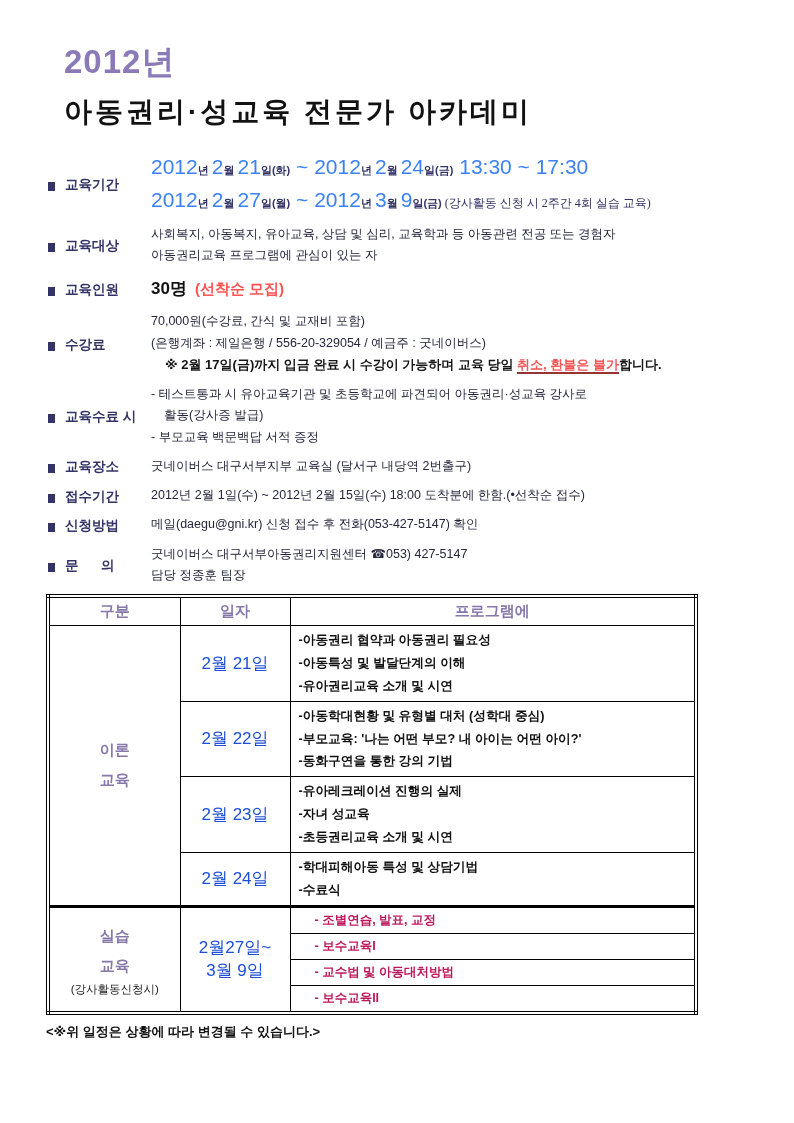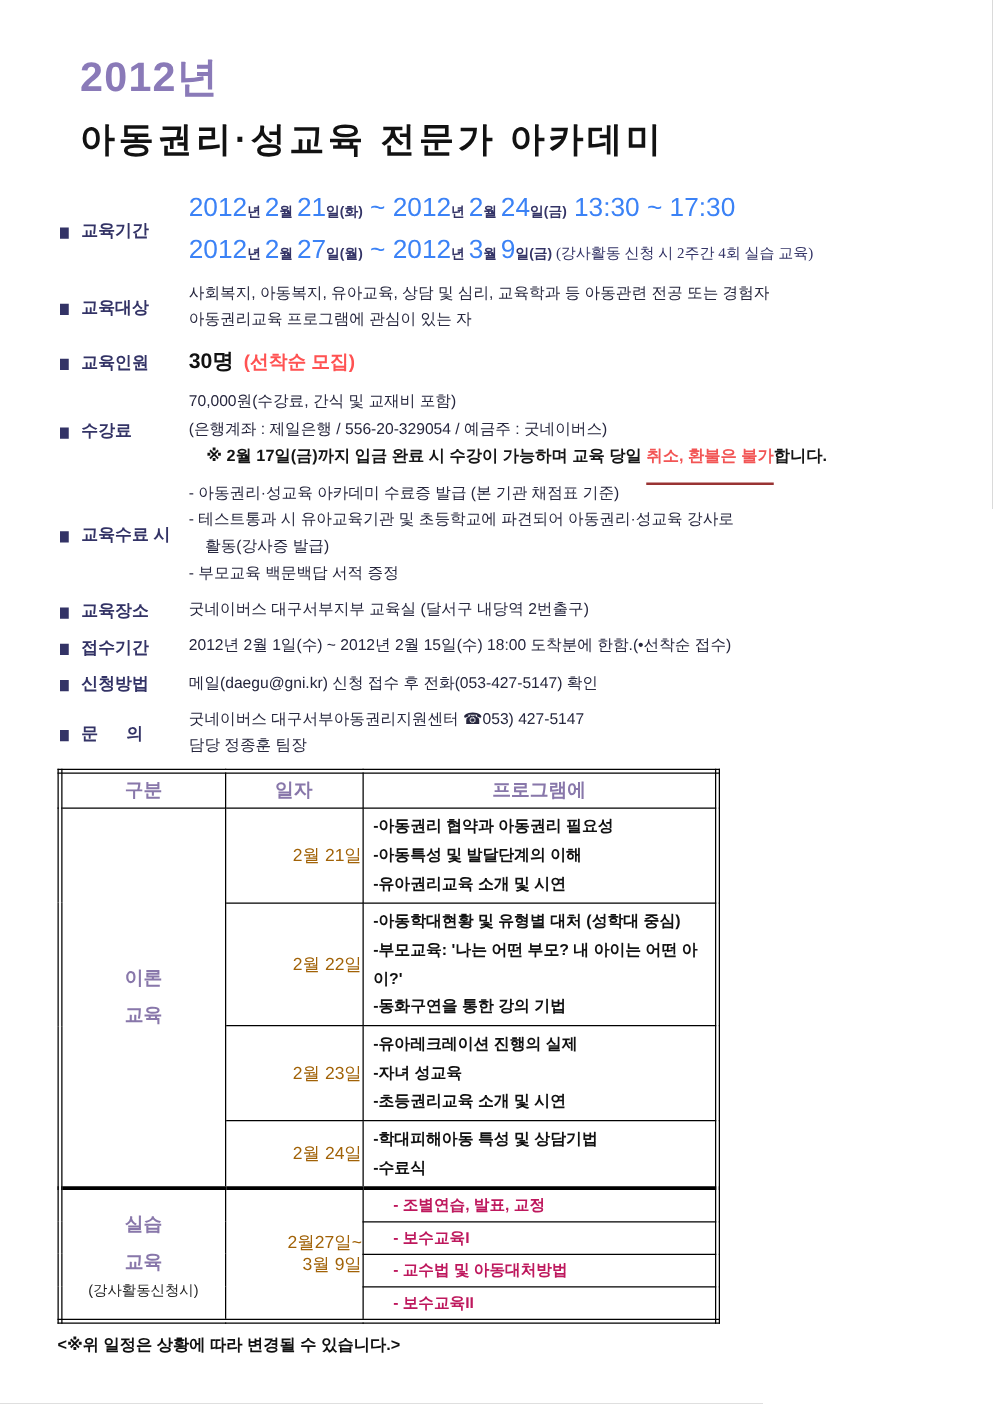--- a/index.html
+++ b/index.html
@@ -27,7 +27,7 @@
   .cap-note{ font-size:15px; font-weight:bold; color:#ff5252; }
   
   .fee-notice{ font-weight:bold; color:#151515; margin-left:14px; font-size:13px; }
-  .red-underline{ color:#f25555; font-weight:bold; border-bottom:2px solid #993333; padding-bottom:14px; }
+  .red-underline{ color:#f25555; font-weight:bold; border-bottom:2px solid #993333; padding-bottom:0; }
   
   .wrap-indent{ padding-left:13px; }
   

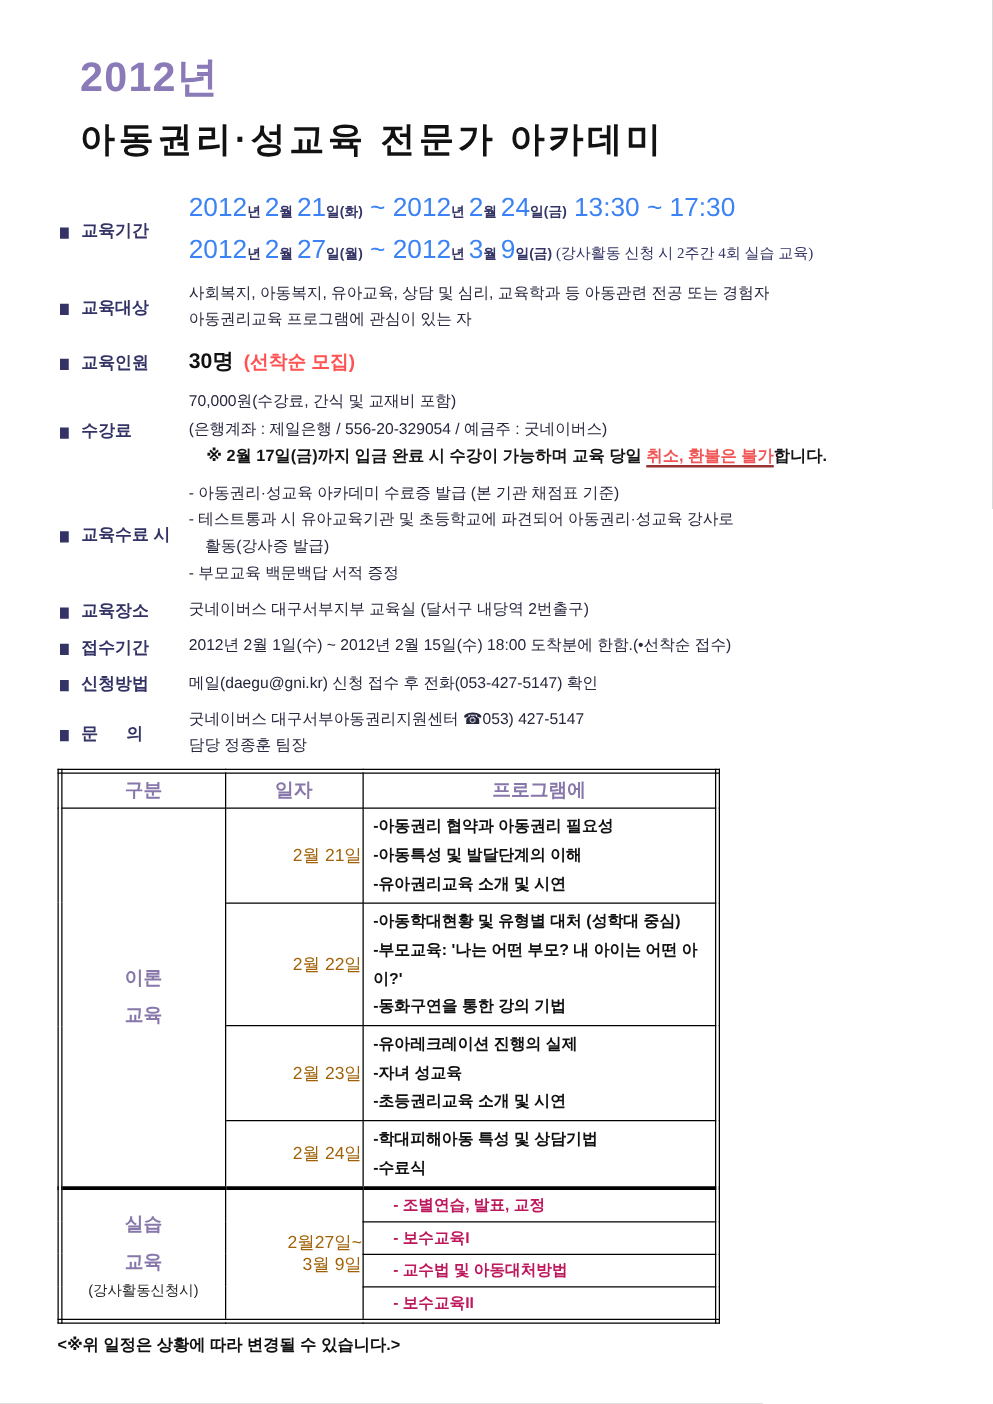--- a/index.html
+++ b/index.html
@@ -98,7 +98,6 @@
     <span class="bullet"></span>
     <span class="sec-label">교육수료 시</span>
     <div class="sec-body">
-      <div>- 아동권리·성교육 아카데미 수료증 발급 (본 기관 채점표 기준)</div>
       <div>- 테스트통과 시 유아교육기관 및 초등학교에 파견되어 아동권리·성교육 강사로</div>
       <div class="wrap-indent">활동(강사증 발급)</div>
       <div>- 부모교육 백문백답 서적 증정</div>

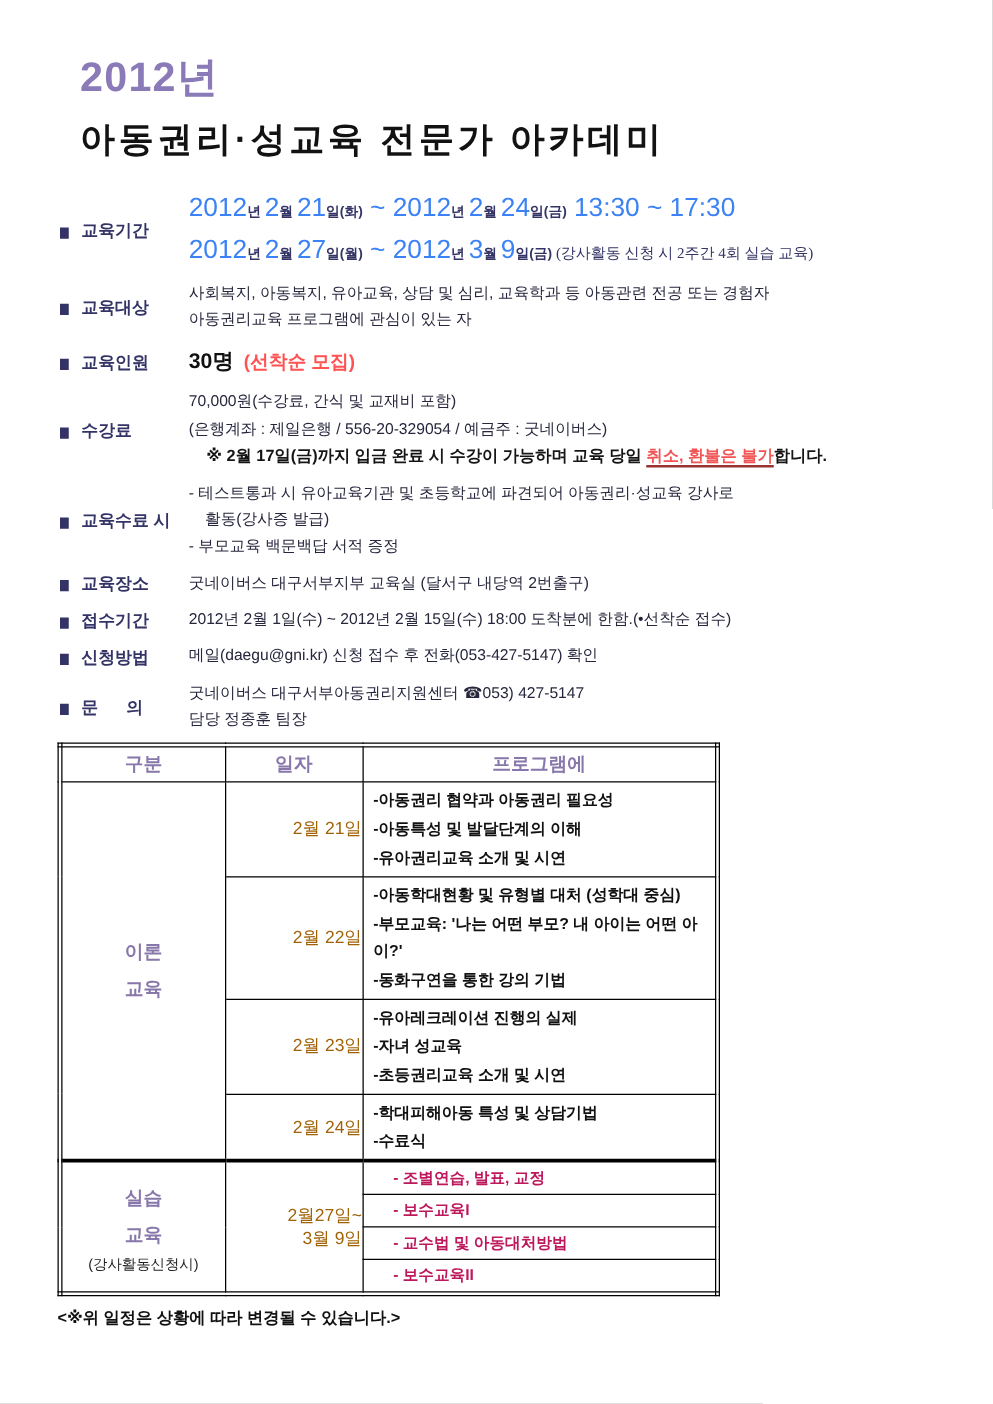--- a/index.html
+++ b/index.html
@@ -33,7 +33,7 @@
   
   .sec-schedule .sec-label{ flex:0 0 auto; }
   
-  .sched-table{ width:530px; border-collapse:collapse; border:4px double #000; margin:4px 0 0 0; }
+  .sched-table{ width:652px; border-collapse:collapse; border:4px double #000; margin:4px 0 0 0; }
   .sched-table th, .sched-table td{ border:1px solid #000; }
   .sched-table th{
     color:#8877aa; font-size:15px; font-weight:bold; padding:4px 2px; background:#fff;

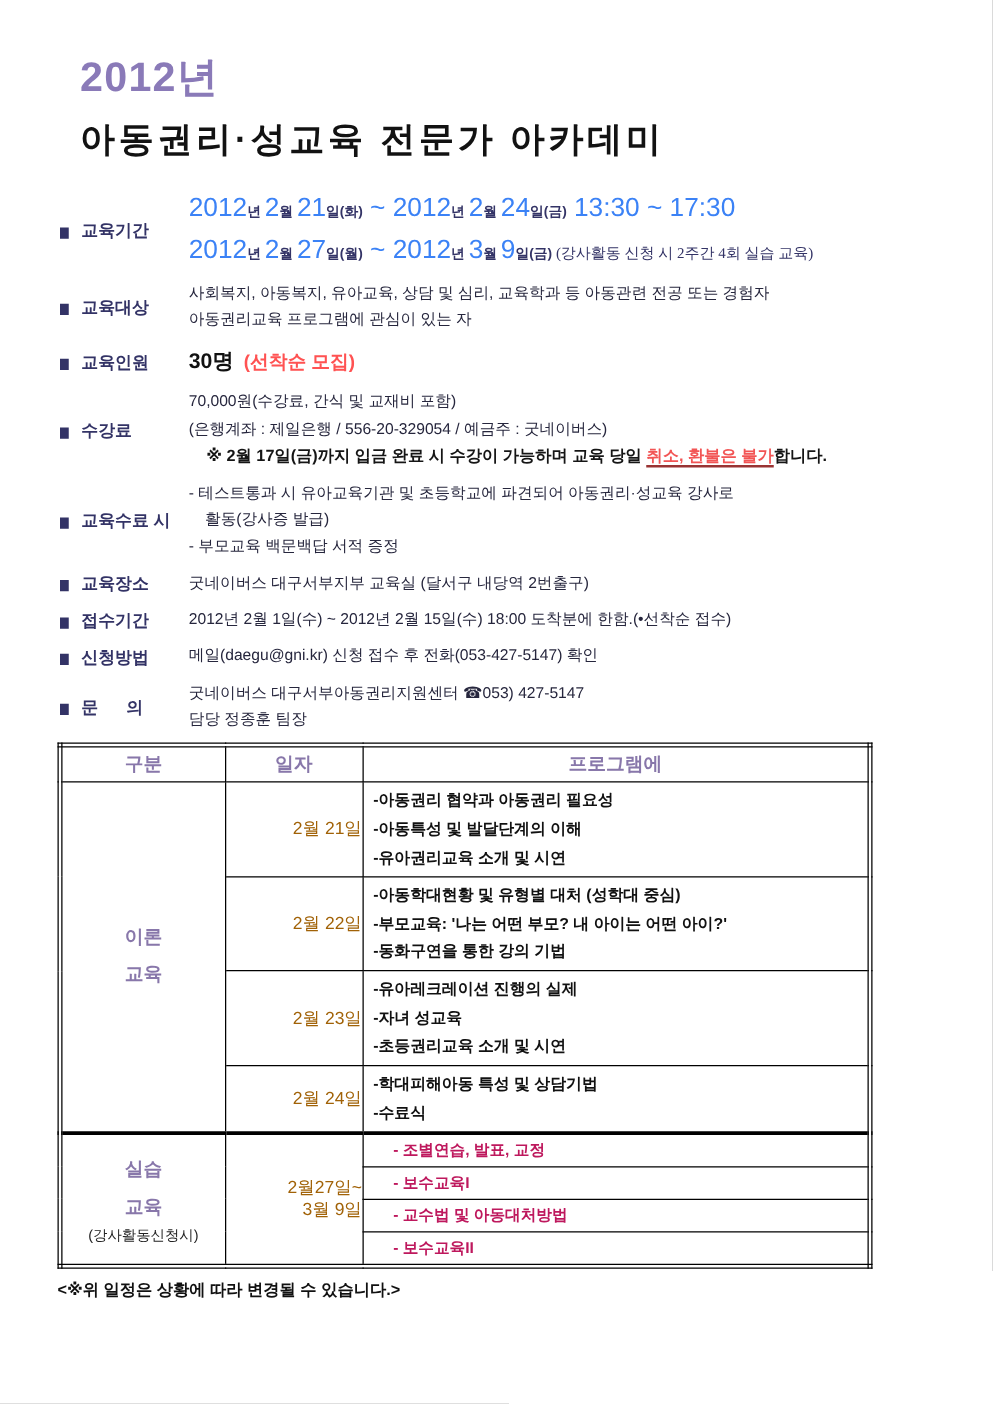--- a/index.html
+++ b/index.html
@@ -41,7 +41,7 @@
   .col-cat{ width:132px; } .col-date{ width:110px; }
   .cat-cell{ color:#8877aa; font-size:15px; font-weight:bold; text-align:center; line-height:2.0; vertical-align:middle; }
   .cat-note{ display:block; color:#222; font-size:11.5px; font-weight:normal; line-height:1.4; }
-  .date-cell{ text-align:right; font-size:14px; color:#a16207; vertical-align:middle; }
+  .date-cell{ text-align:center; font-size:17px; color:#1d4ed8; vertical-align:middle; }
   .content-cell{ padding:3px 8px; font-size:12.7px; font-weight:bold; color:#111; line-height:1.8; vertical-align:middle; }
   .practice-cell{ padding:4px 24px; font-size:12.5px; font-weight:bold; color:#be185d; }
   .sep-top{ border-top:3px solid #000 !important; }

